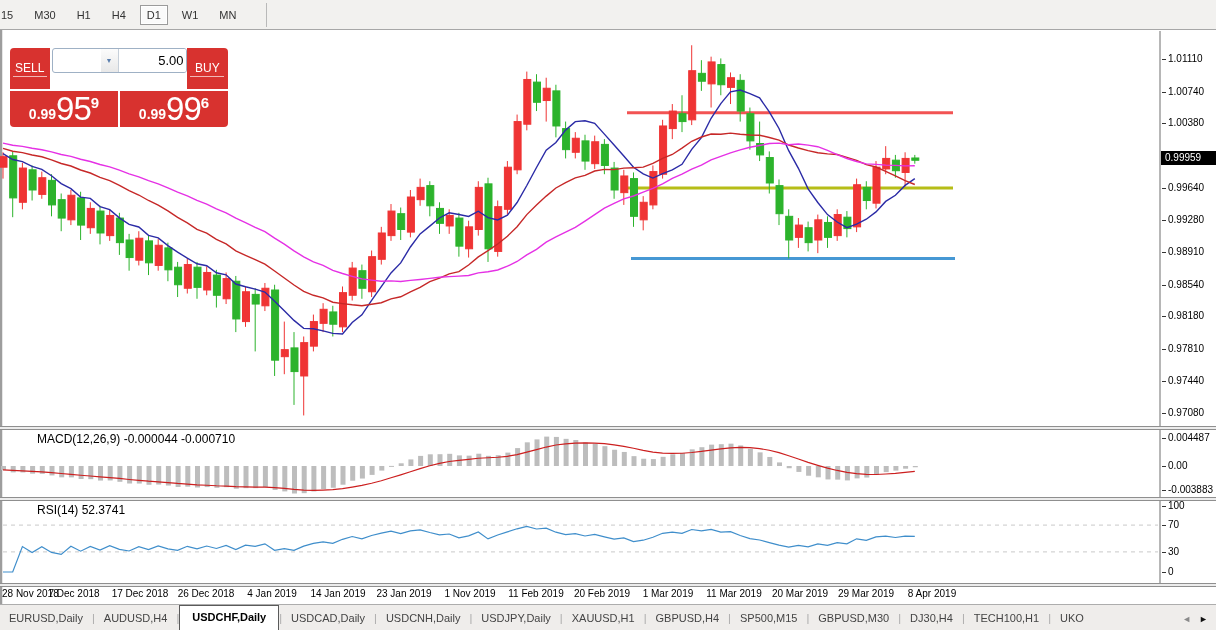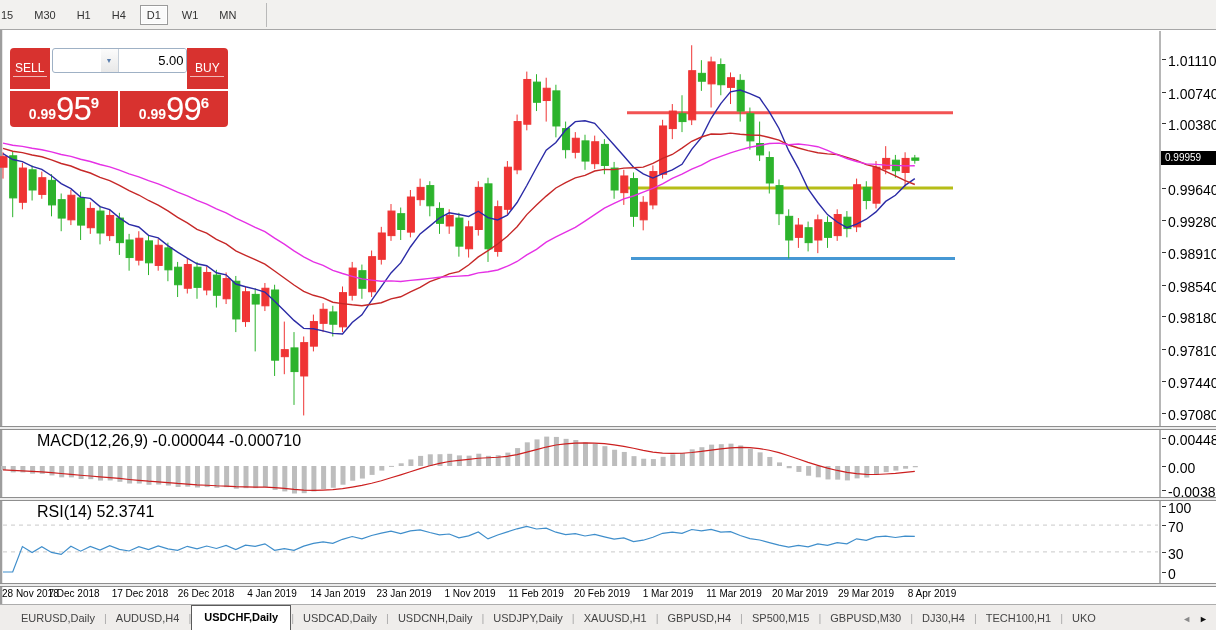--- a/index.html
+++ b/index.html
@@ -50,7 +50,7 @@
   .pp-sup{font-size:15px;font-weight:700;margin-bottom:14px;}
 
   
-  .axis-label{position:absolute;font-size:14px;color:#000;white-space:nowrap;}
+  .axis-label{position:absolute;font-size:10px;color:#000;white-space:nowrap;}
   .axis-label::before{content:'';position:absolute;left:-6px;top:6px;width:4px;height:1px;background:#333;}
   .price-tag{position:absolute;left:1161px;top:151px;width:55px;height:14px;background:#000;color:#fff;
     font-size:10px;line-height:14px;padding-left:4px;z-index:5;}

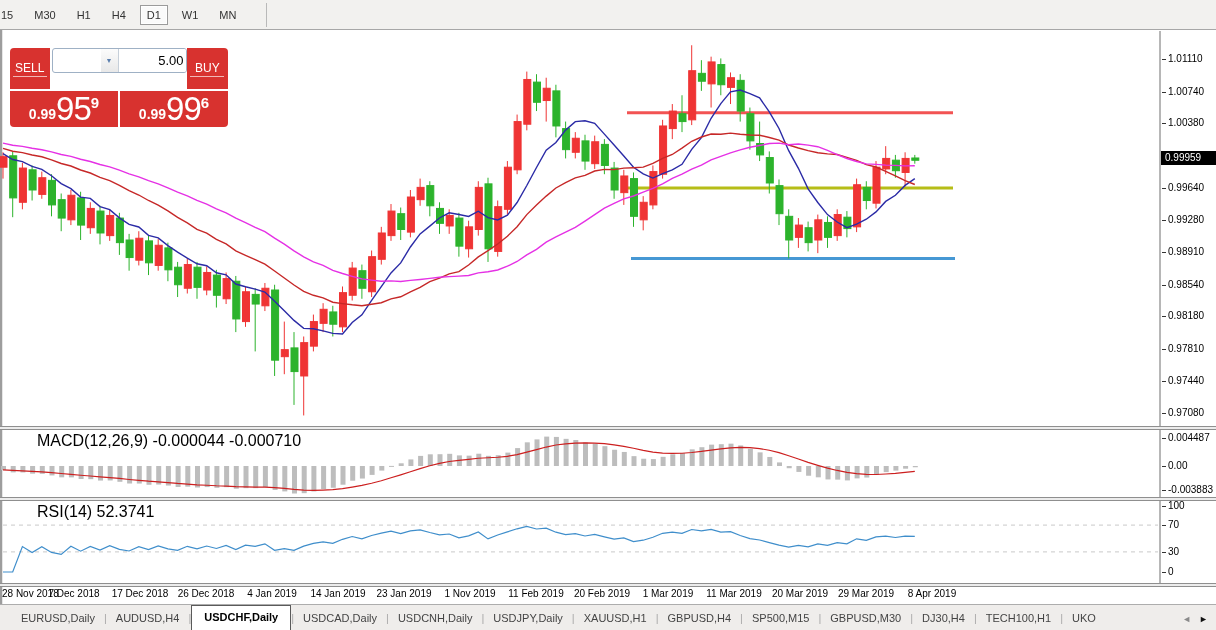--- a/index.html
+++ b/index.html
@@ -54,7 +54,7 @@
   .axis-label::before{content:'';position:absolute;left:-6px;top:6px;width:4px;height:1px;background:#333;}
   .price-tag{position:absolute;left:1161px;top:151px;width:55px;height:14px;background:#000;color:#fff;
     font-size:10px;line-height:14px;padding-left:4px;z-index:5;}
-  .ind-label{position:absolute;font-size:16px;color:#000;white-space:nowrap;padding-left:24px;}
+  .ind-label{position:absolute;font-size:12px;color:#000;white-space:nowrap;padding-left:24px;}
   .splitter{position:absolute;left:0;width:1216px;height:4px;background:#ececec;
     border-top:1px solid #8f8f8f;border-bottom:1px solid #8f8f8f;z-index:4;}
   .date-axis{position:absolute;top:588px;left:0;width:1160px;height:15px;font-size:10px;color:#000;}

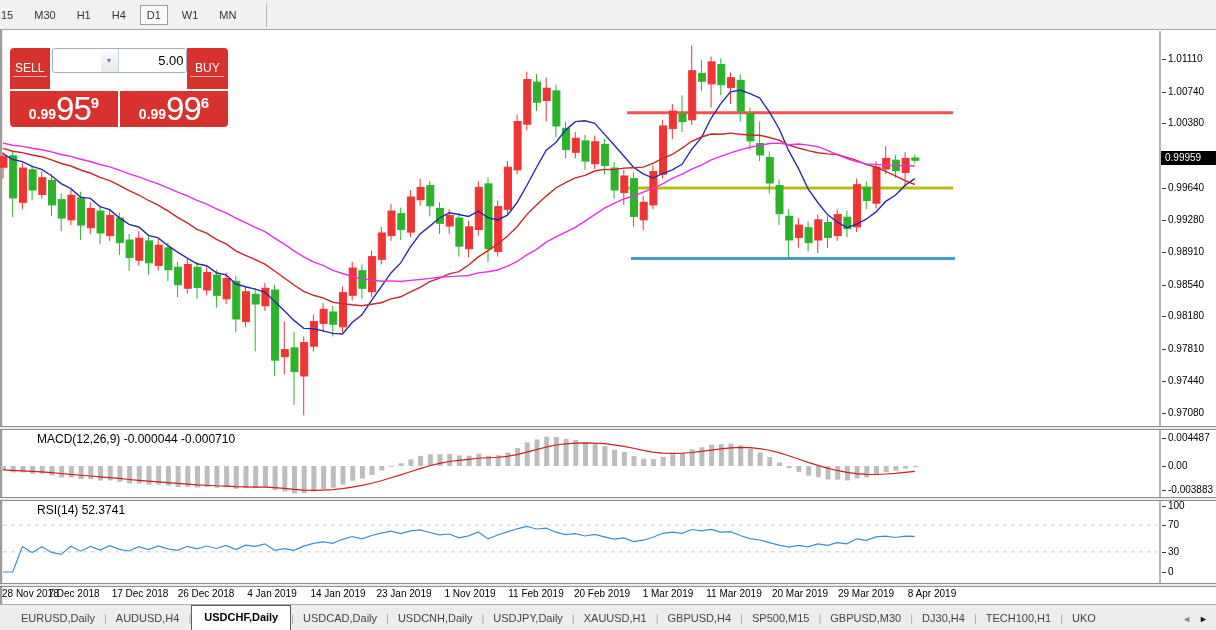--- a/index.html
+++ b/index.html
@@ -64,7 +64,7 @@
   
   .tab-bar{position:absolute;bottom:0;left:0;width:1216px;height:26px;background:#efedeb;
     border-top:1px solid #adadad;display:flex;align-items:flex-end;font-size:11px;color:#444;
-    padding-left:12px;overflow:hidden;}
+    overflow:hidden;}
   .tab{padding:5px 9px 6px;white-space:nowrap;cursor:pointer;}
   .tab.active{background:#fff;border:1px solid #5a5a5a;border-bottom:none;font-weight:700;color:#000;
     padding:5px 12px 7px;}

